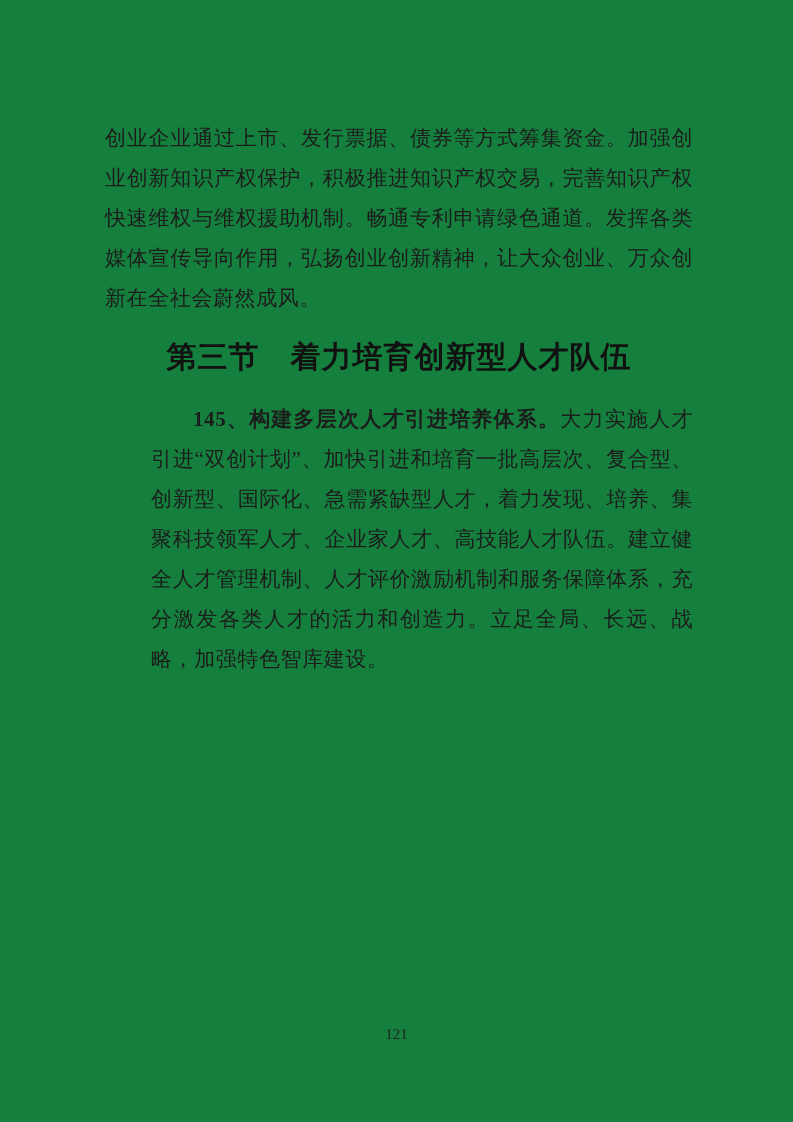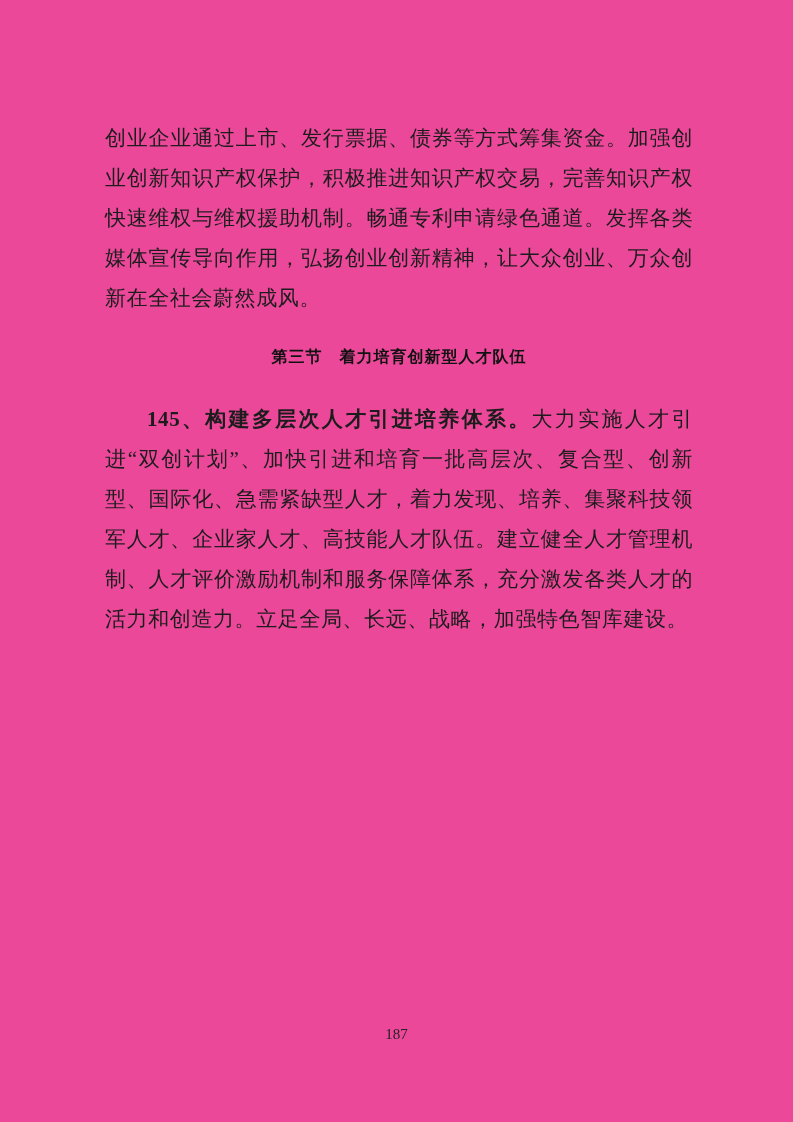--- a/index.html
+++ b/index.html
@@ -11,7 +11,7 @@
     position: relative;
     width: 793px;
     height: 1122px;
-    background: #ec4899;
+    background: #15803d;
     overflow: hidden;
     font-family: "Liberation Serif", "DejaVu Serif", serif;
     color: #1c1c1c;

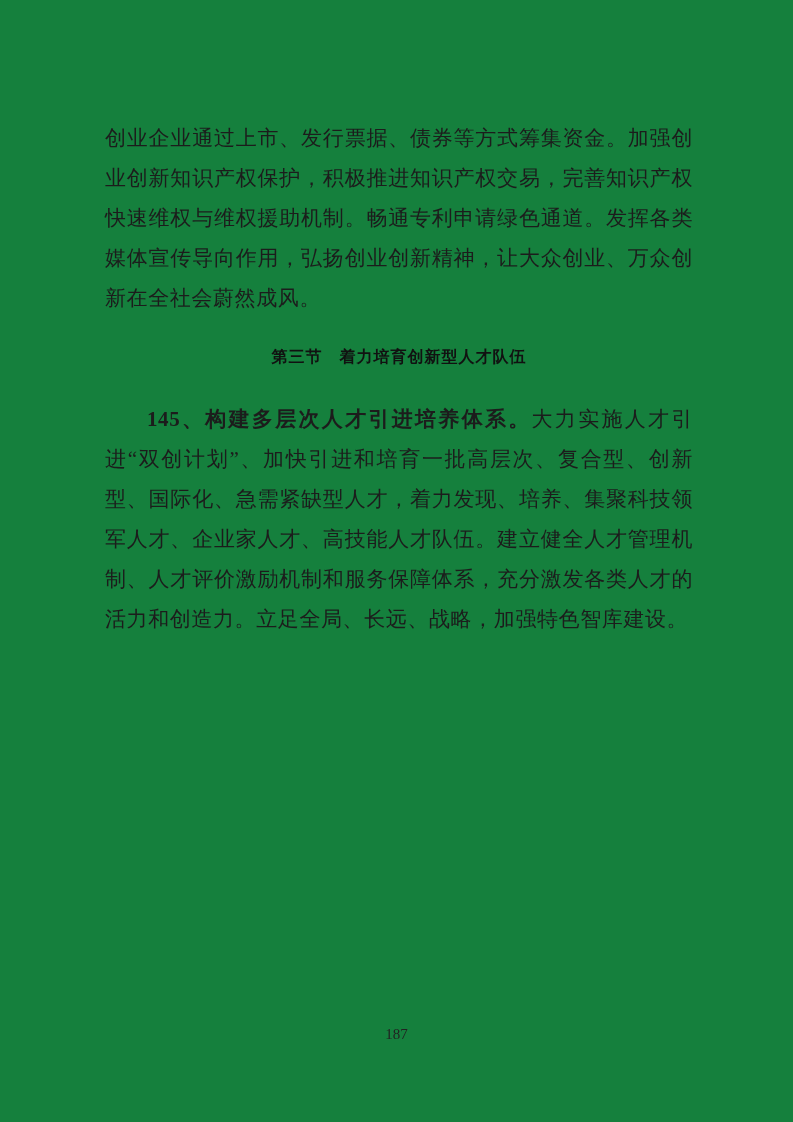--- a/index.html
+++ b/index.html
@@ -39,7 +39,7 @@
   }
   h2.section-heading {
     margin: 19px 0 22px 0;
-    font-size: 16px;
+    font-size: 30px;
     line-height: 40px;
     letter-spacing: 1px;
     text-align: center;

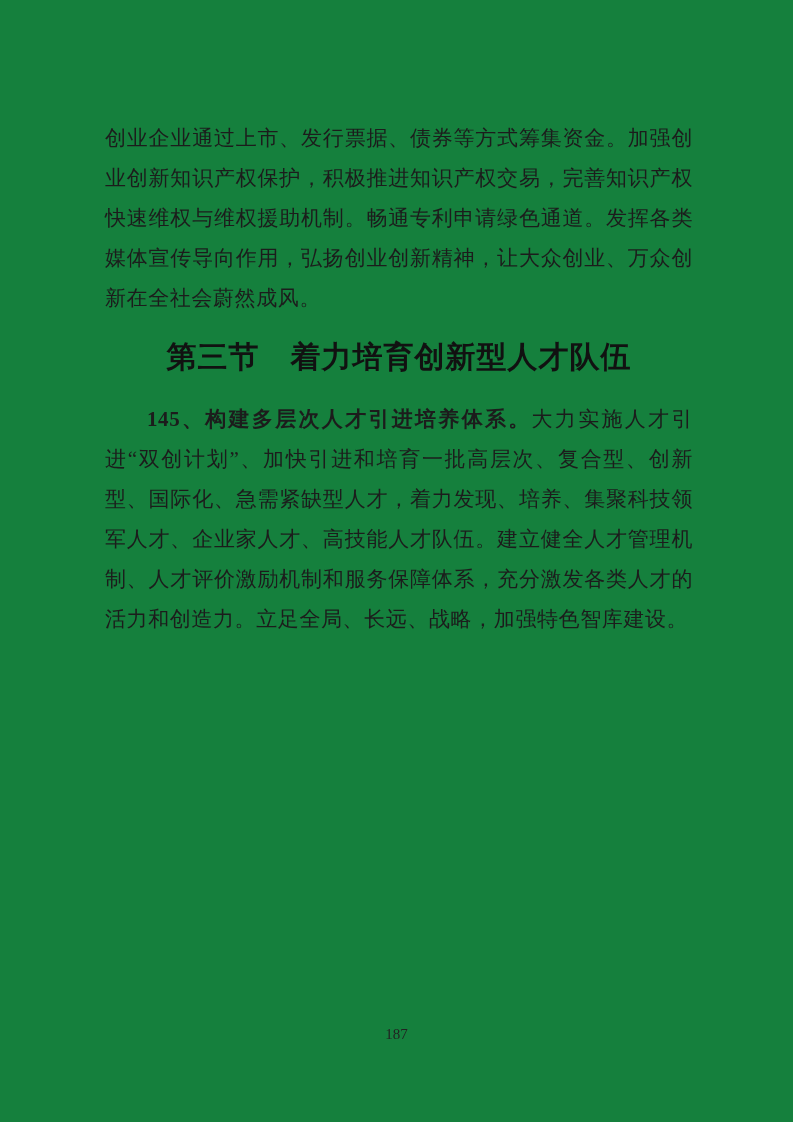--- a/index.html
+++ b/index.html
@@ -33,6 +33,7 @@
   }
   p.body-para.indent {
     text-indent: 2em;
+    margin-left: 46px;
   }
   p.body-para b.lead {
     font-weight: 700;

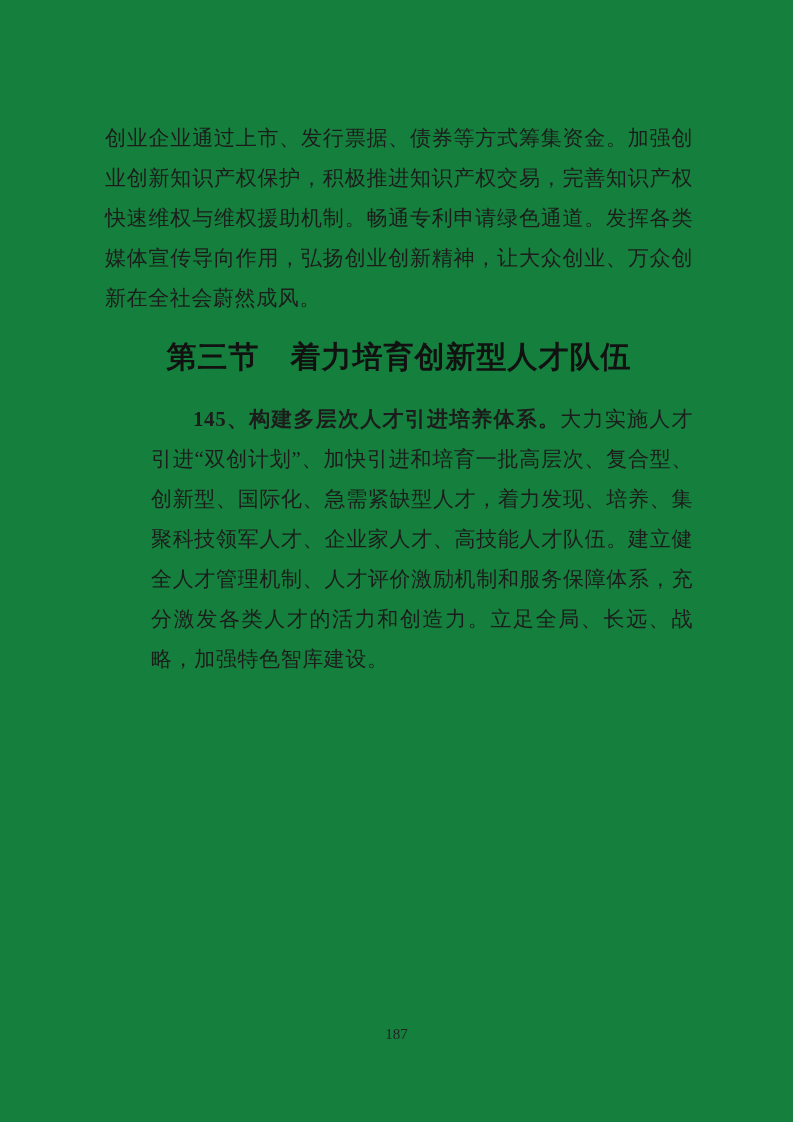--- a/index.html
+++ b/index.html
@@ -73,7 +73,7 @@
 
   </div>
 
-  <div class="page-number">187</div>
+  <div class="page-number">121</div>
 </div>
 
 </body></html>

